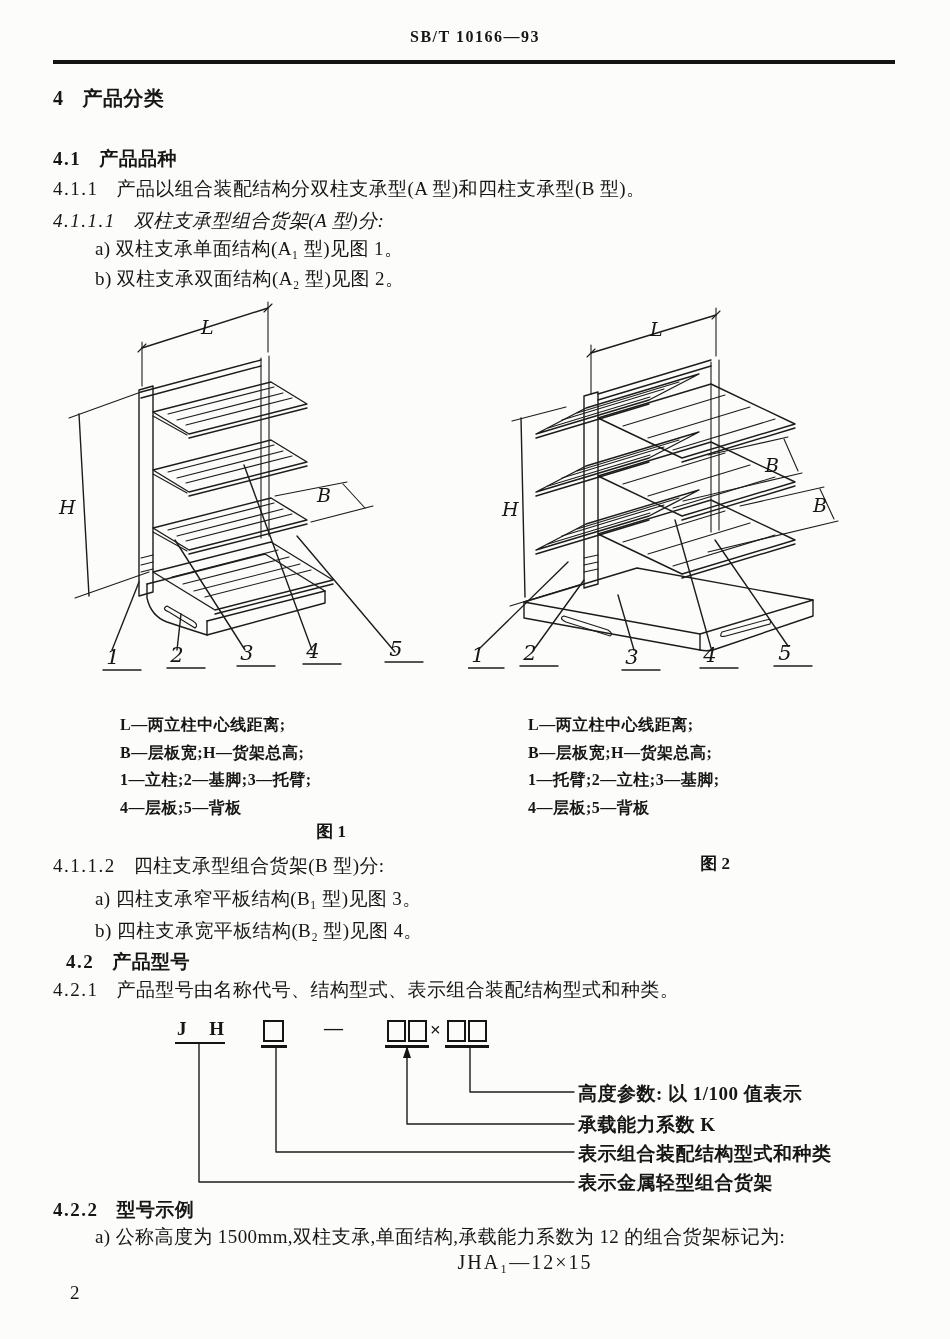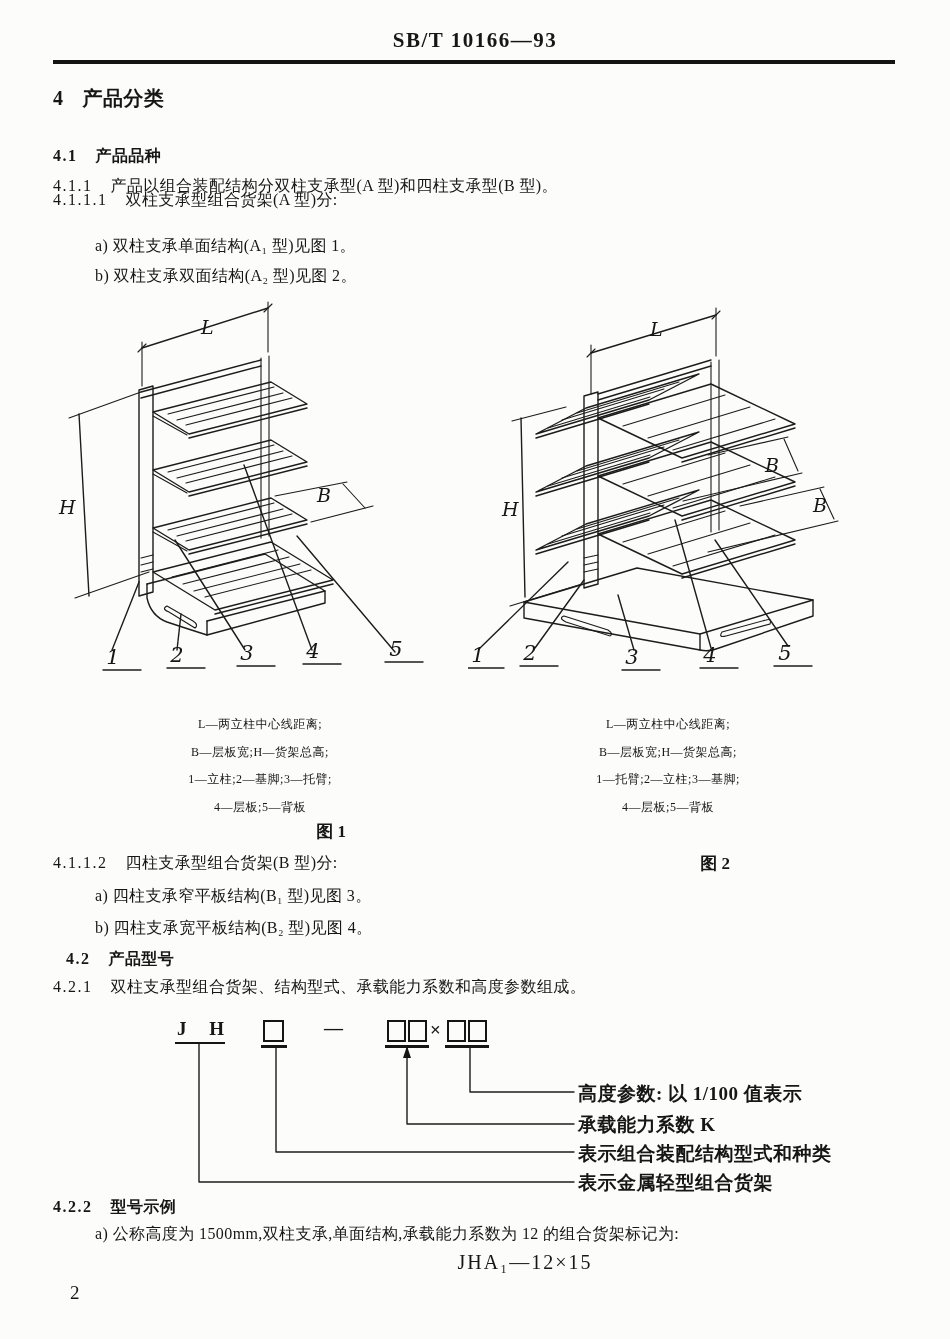--- a/index.html
+++ b/index.html
@@ -16,7 +16,7 @@
   .doc-header{
     top:28px;left:0;width:950px;
     text-align:center;
-    font-weight:bold;font-size:21px;letter-spacing:1.5px;
+    font-weight:bold;font-size:16px;letter-spacing:1.5px;
   }
   .rule{top:60px;left:53px;width:842px;height:4px;background:#141414;}
   .line{font-size:16px;letter-spacing:0.4px;white-space:nowrap;}

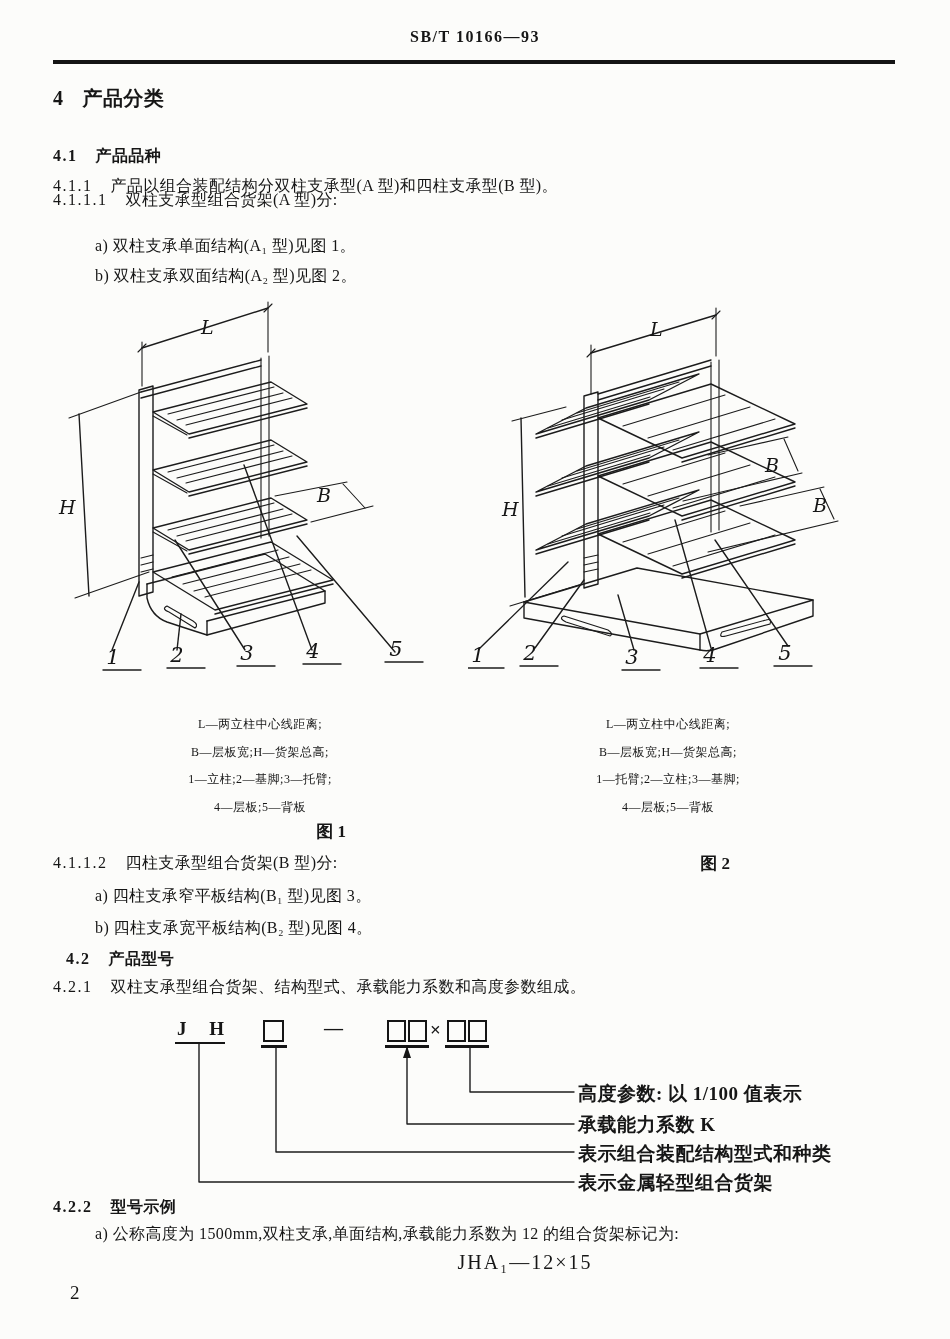--- a/index.html
+++ b/index.html
@@ -19,7 +19,7 @@
     font-weight:bold;font-size:16px;letter-spacing:1.5px;
   }
   .rule{top:60px;left:53px;width:842px;height:4px;background:#141414;}
-  .line{font-size:16px;letter-spacing:0.4px;white-space:nowrap;}
+  .line{font-size:19px;letter-spacing:0.4px;white-space:nowrap;}
   .num{display:inline-block;margin-right:18px;letter-spacing:1.5px;}
   .bold{font-weight:bold;text-align:center;}
   .h1-size{font-size:20px;}

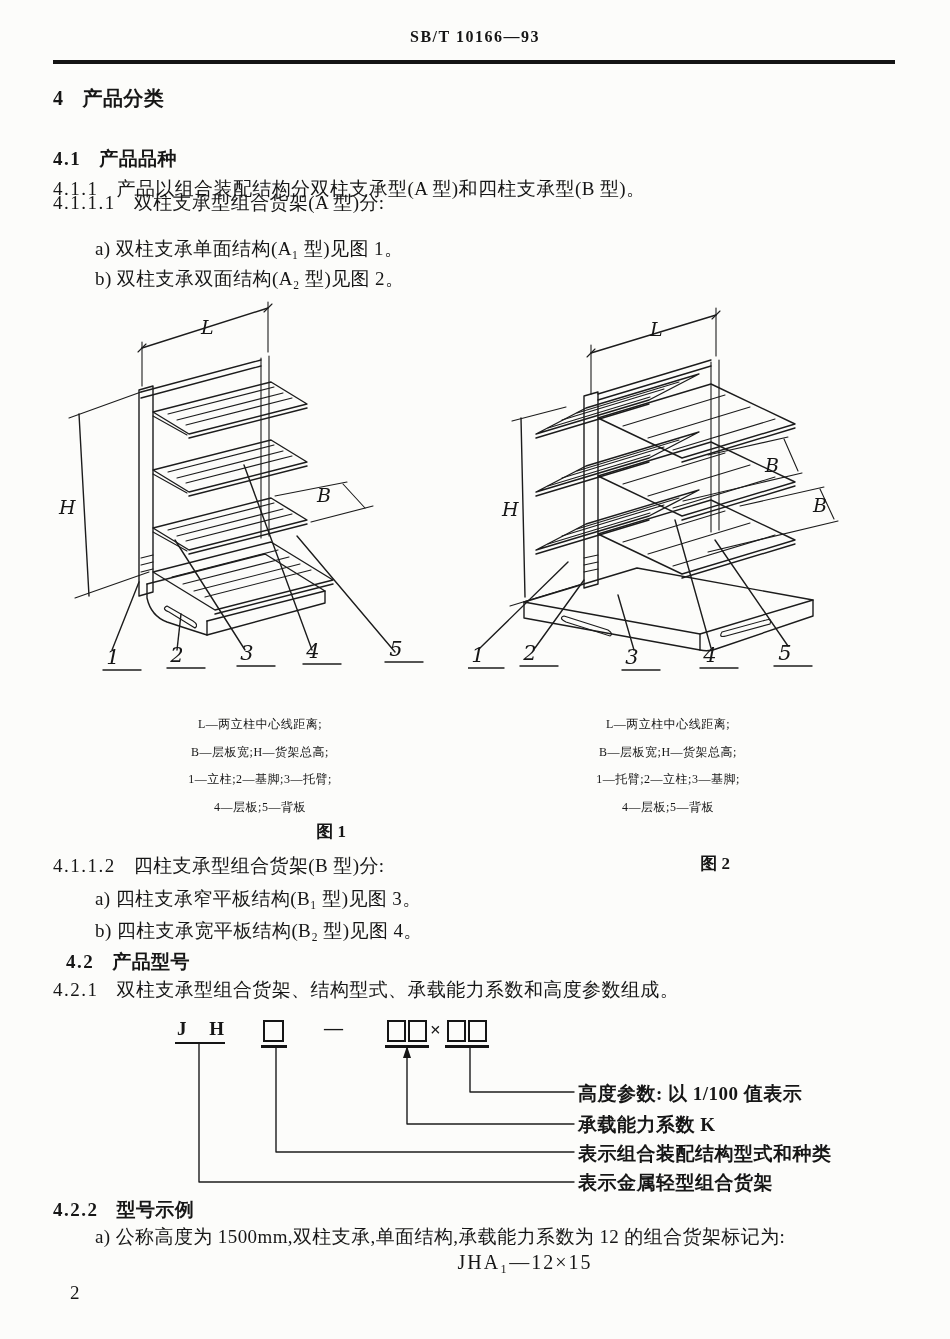--- a/index.html
+++ b/index.html
@@ -63,7 +63,7 @@
     <span class="num">4.1.1</span><span>产品以组合装配结构分双柱支承型(A 型)和四柱支承型(B 型)。</span>
   </div>
 
-  <div class="abs line" style="top:190px;left:53px;">
+  <div class="abs line" style="top:208px;left:53px;font-style:italic;">
     <span class="num">4.1.1.1</span><span>双柱支承型组合货架(A 型)分:</span>
   </div>
 

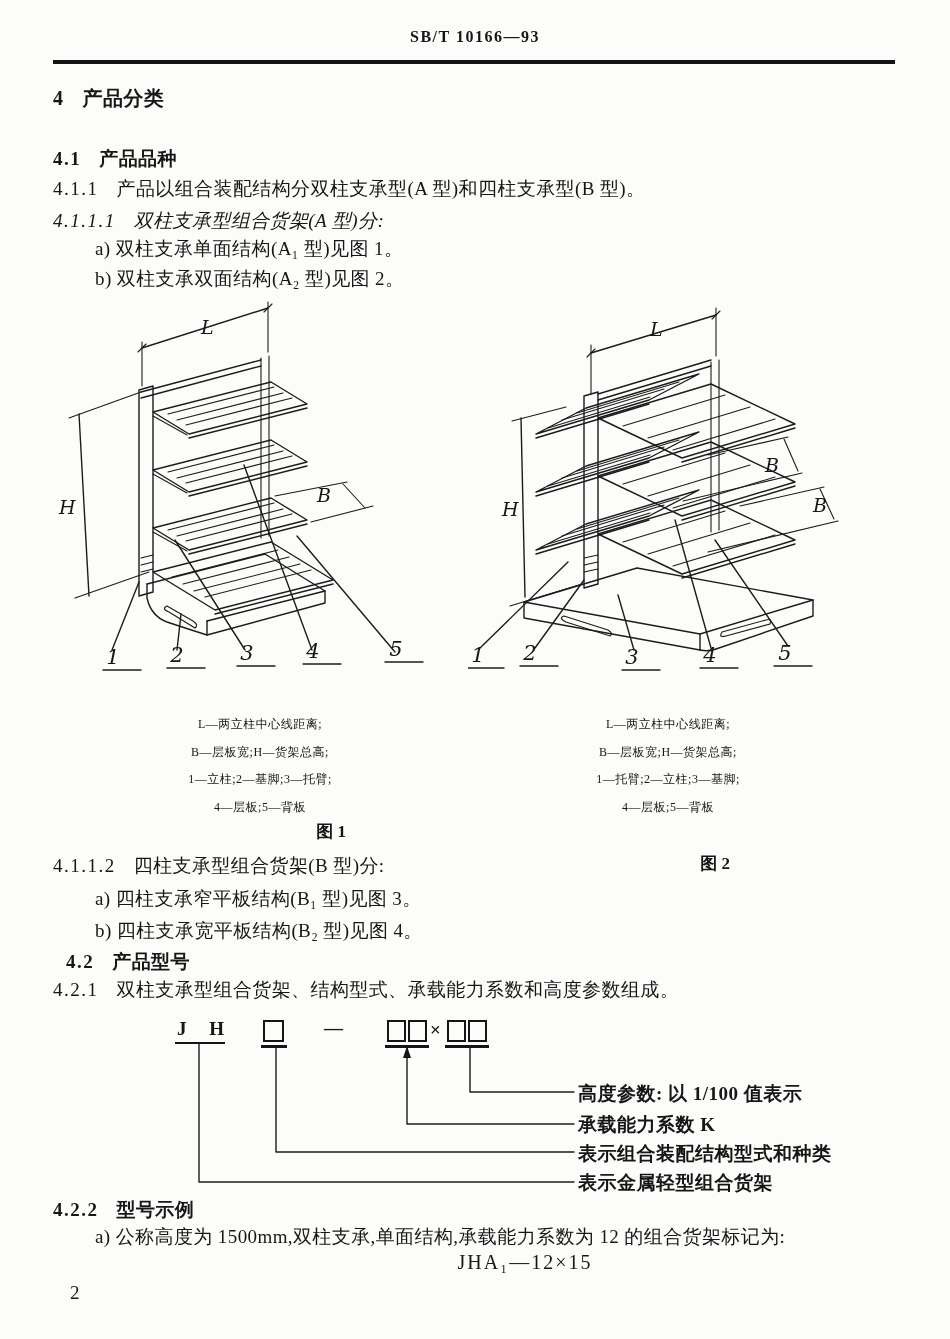--- a/index.html
+++ b/index.html
@@ -24,8 +24,8 @@
   .bold{font-weight:bold;text-align:center;}
   .h1-size{font-size:20px;}
   .caption{
-    width:280px;text-align:center;
-    font-size:12px;font-weight:normal;line-height:27.5px;
+    width:280px;
+    font-size:16px;font-weight:bold;line-height:27.5px;
     letter-spacing:0.5px;
   }
   .fig-label{font-size:17px;font-weight:bold;text-align:center;}

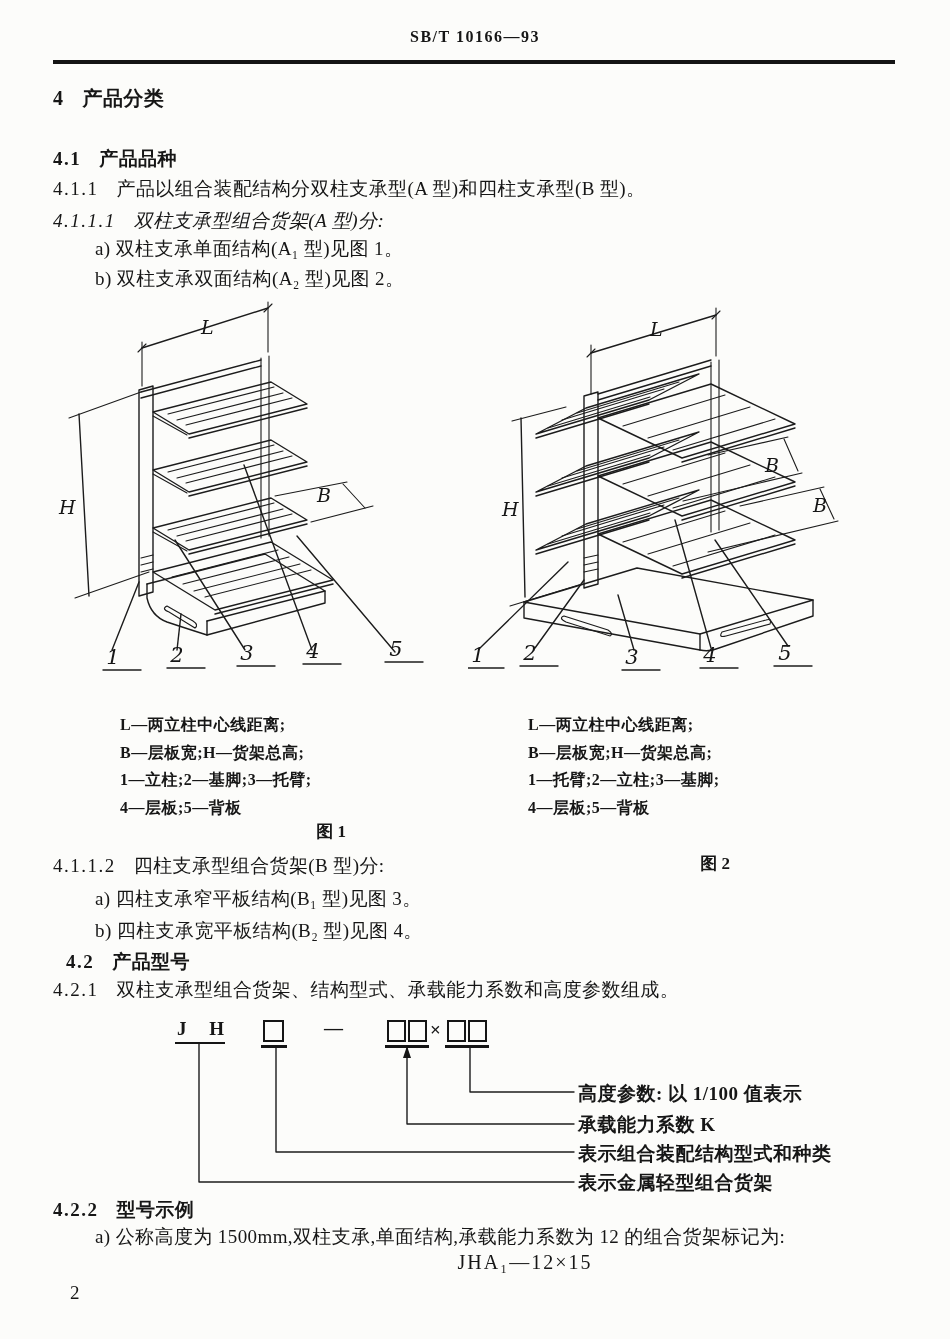--- a/index.html
+++ b/index.html
@@ -252,7 +252,7 @@
     <span class="num">4.2</span><span>产品型号</span>
   </div>
   <div class="abs line" style="top:977px;left:53px;">
-    <span class="num">4.2.1</span><span>双柱支承型组合货架、结构型式、承载能力系数和高度参数组成。</span>
+    <span class="num">4.2.1</span><span>产品型号由名称代号、结构型式、表示组合装配结构型式和种类。</span>
   </div>
 
   <div class="abs" style="top:12px;left:0;width:950px;height:1339px;pointer-events:none;">

